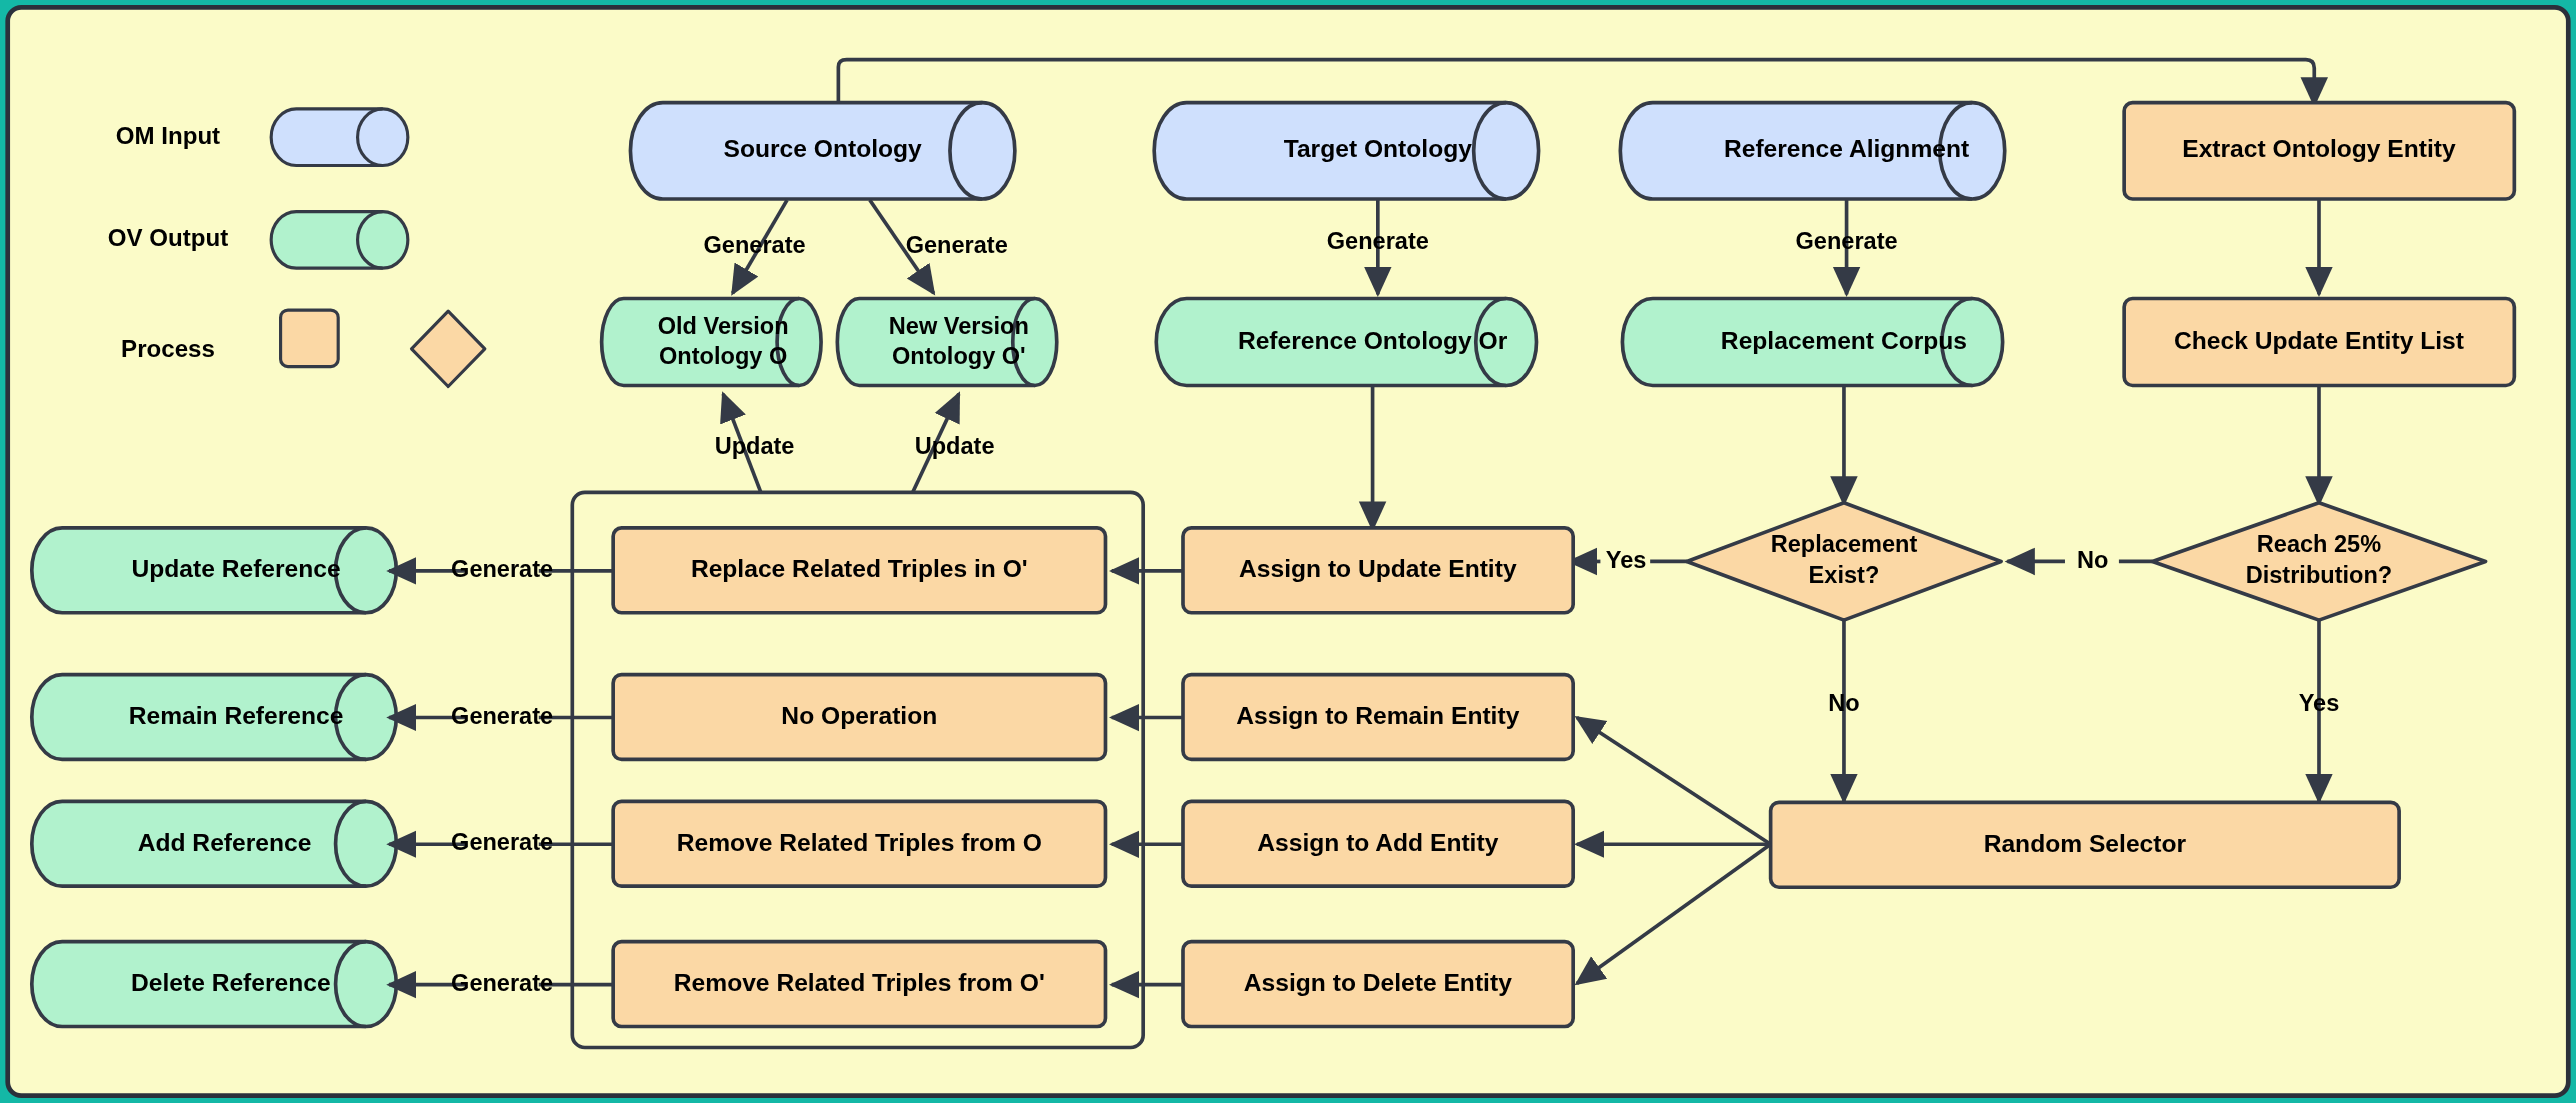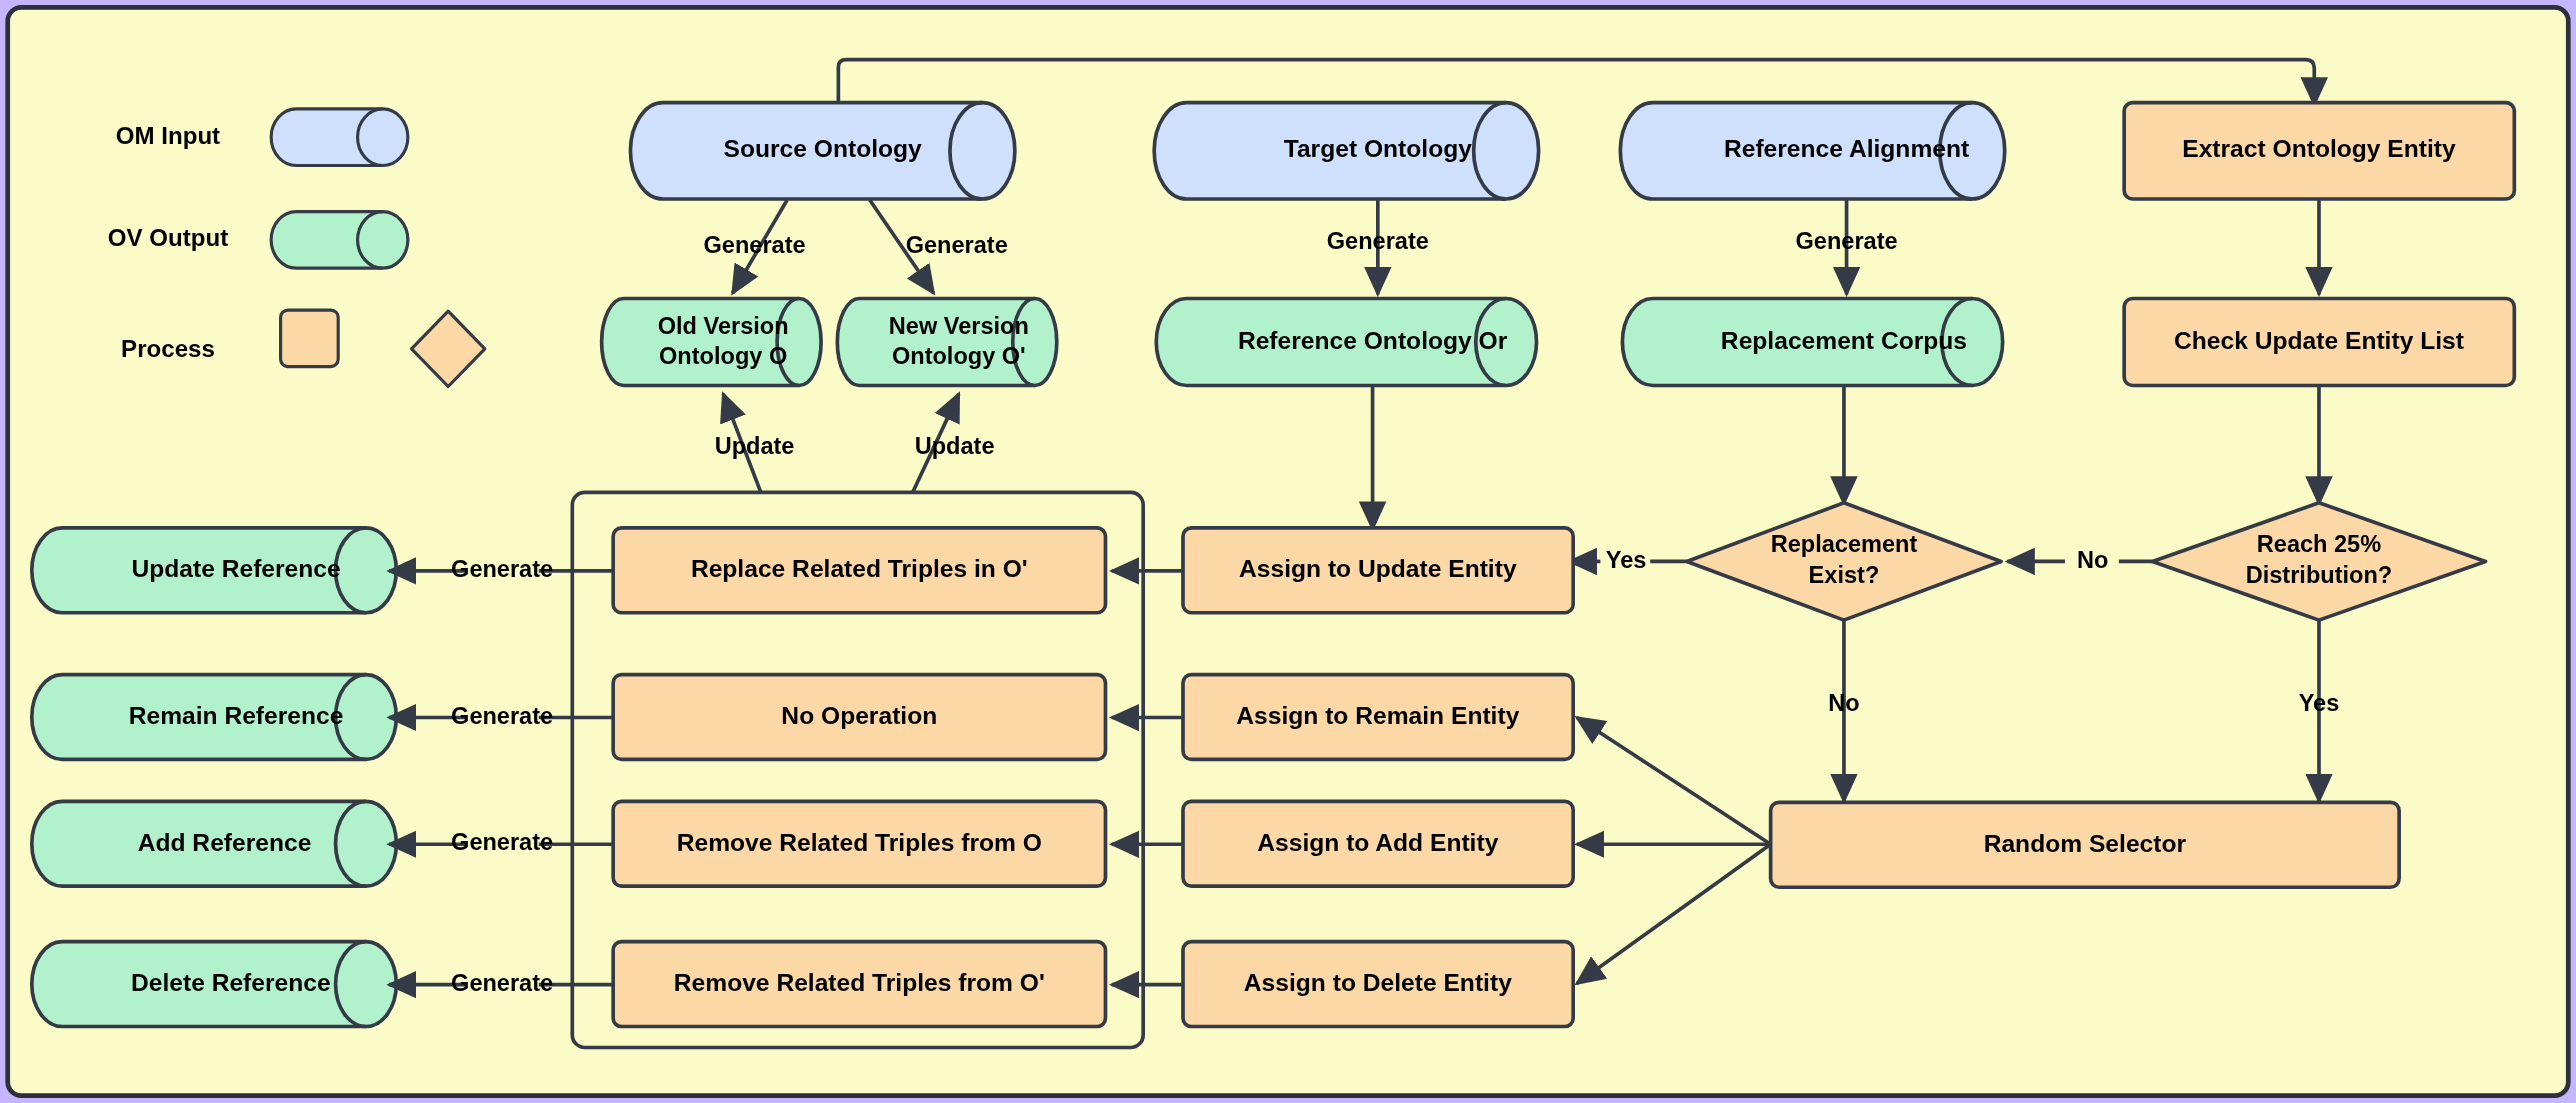--- a/index.html
+++ b/index.html
@@ -4,7 +4,7 @@
 <style>
   html,body{margin:0;padding:0;background:#ffffff;}
   body{font-family:"Liberation Sans", sans-serif;}
-  #stage{position:relative;width:2576px;height:1103px;overflow:hidden;background:#c4b5fd;}
+  #stage{position:relative;width:2576px;height:1103px;overflow:hidden;background:#14b8a6;}
   svg{display:block;}
   .nodeText{font-family:"Liberation Sans", sans-serif;font-weight:700;fill:#000000;text-anchor:middle;dominant-baseline:middle;}
   .edgeLabel{font-family:"Liberation Sans", sans-serif;font-weight:700;fill:#000000;text-anchor:middle;dominant-baseline:middle;}

